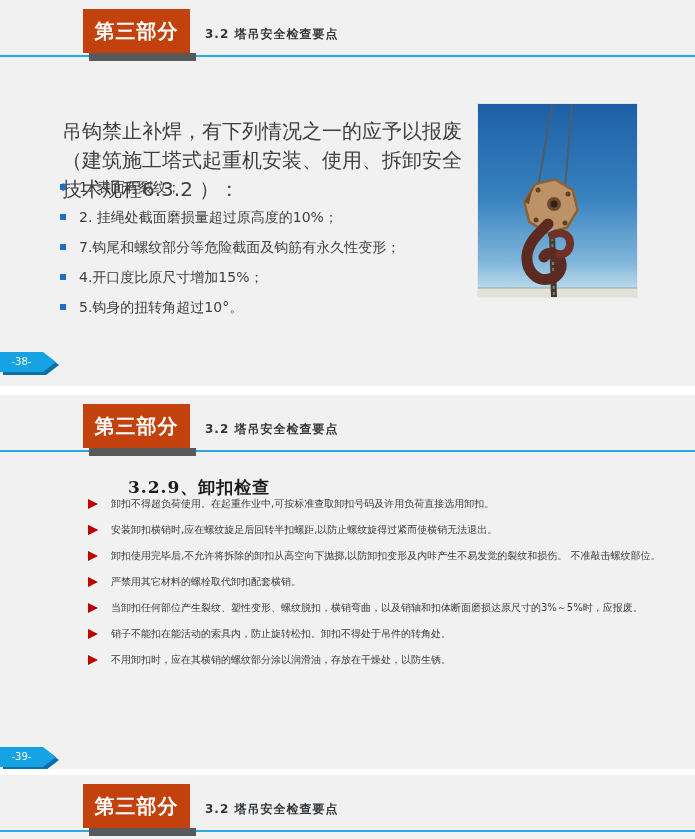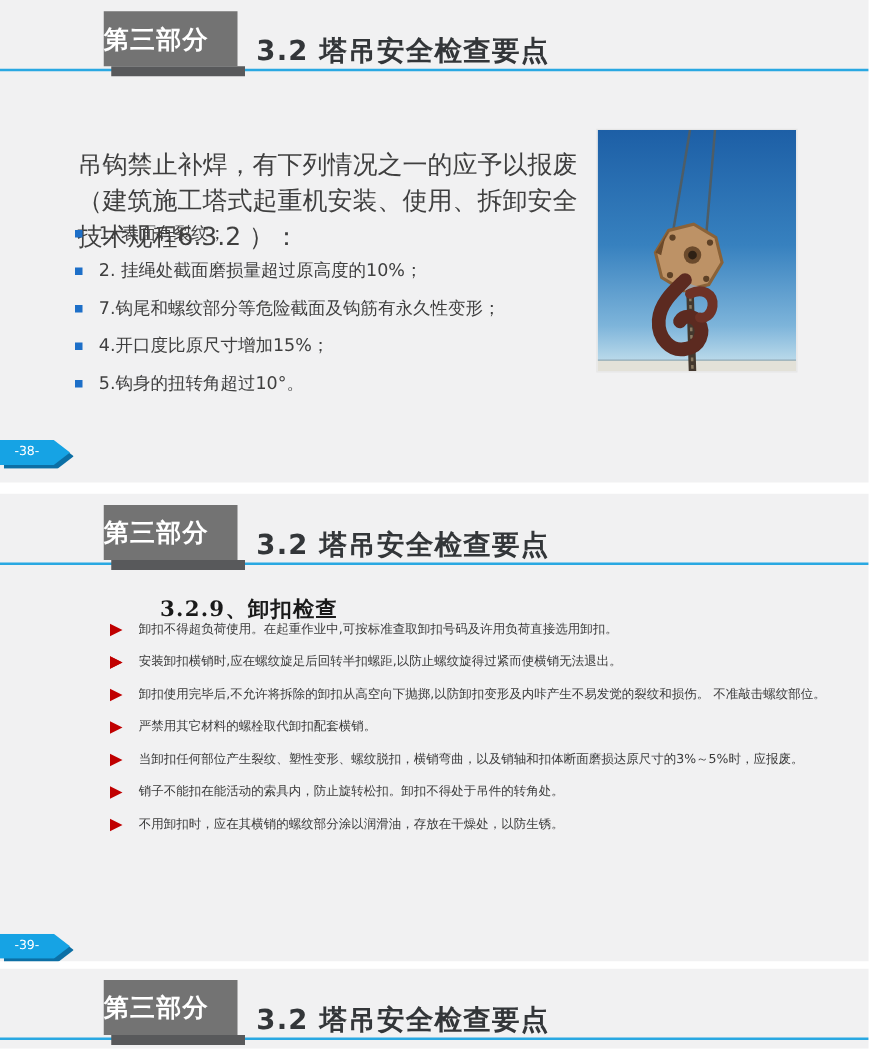--- a/index.html
+++ b/index.html
@@ -17,8 +17,8 @@
   .hdr-rule{position:absolute;left:0;top:55px;width:695px;height:2px;background:#29a8e2;z-index:1;}
   .hdr-tab-shadow{position:absolute;left:89px;top:53px;width:107px;height:8px;background:#58595b;z-index:2;}
   .hdr-tab{
-    position:absolute;left:83px;top:9px;width:107px;height:44px;background:#737373;
-    color:#ffffff;font-size:20px;font-weight:bold;text-align:left;line-height:44px;
+    position:absolute;left:83px;top:9px;width:107px;height:44px;background:#c2410c;
+    color:#ffffff;font-size:20px;font-weight:bold;text-align:center;line-height:44px;
     letter-spacing:1px;z-index:3;
   }
   .hdr-title{

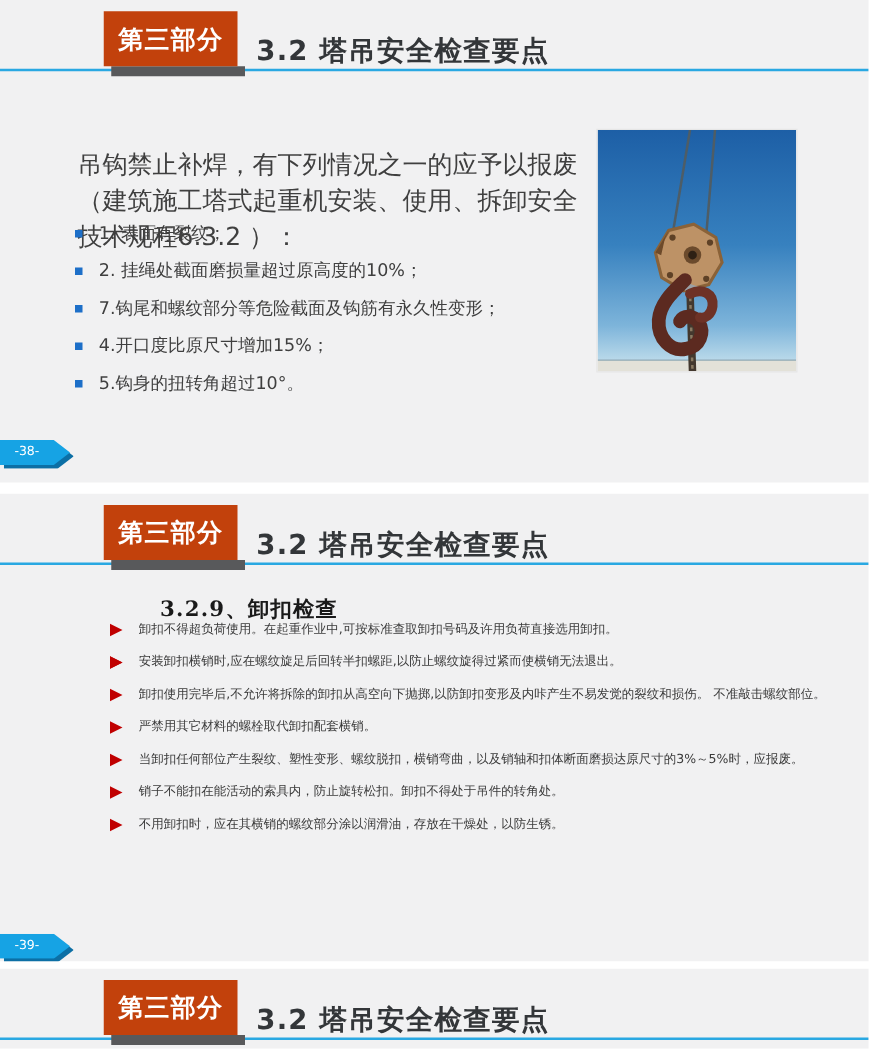--- a/index.html
+++ b/index.html
@@ -22,7 +22,7 @@
     letter-spacing:1px;z-index:3;
   }
   .hdr-title{
-    position:absolute;left:205px;top:26px;font-size:22px;font-weight:bold;
+    position:absolute;left:205px;top:26px;font-size:12px;font-weight:bold;
     color:#333639;letter-spacing:1px;z-index:3;
   }
 

